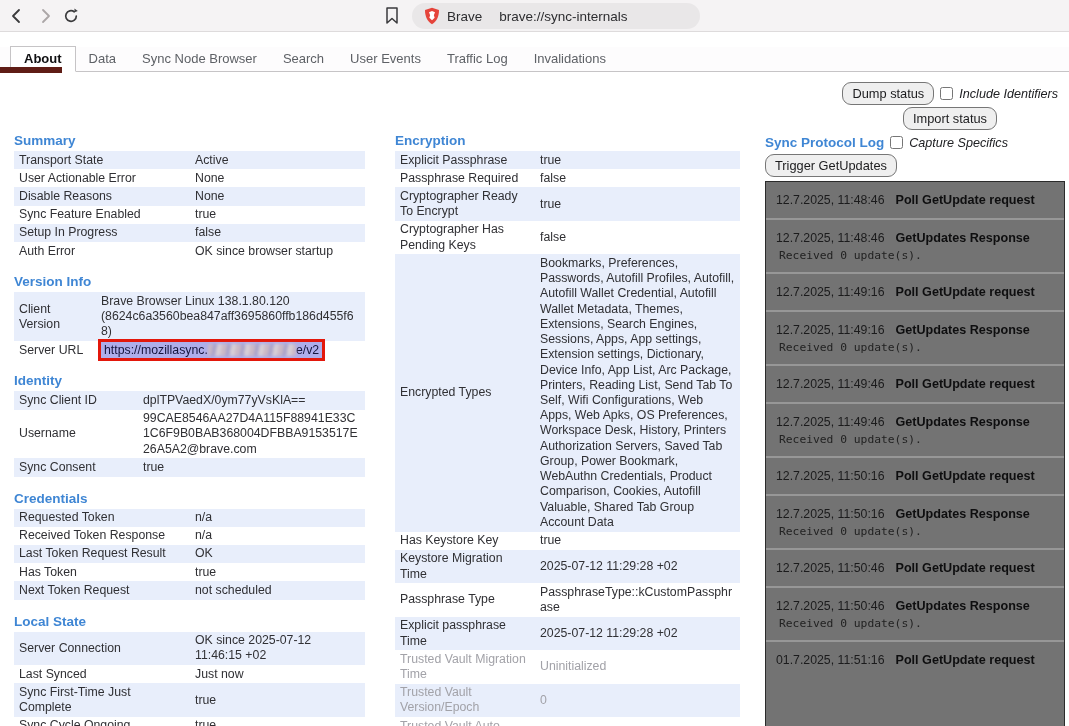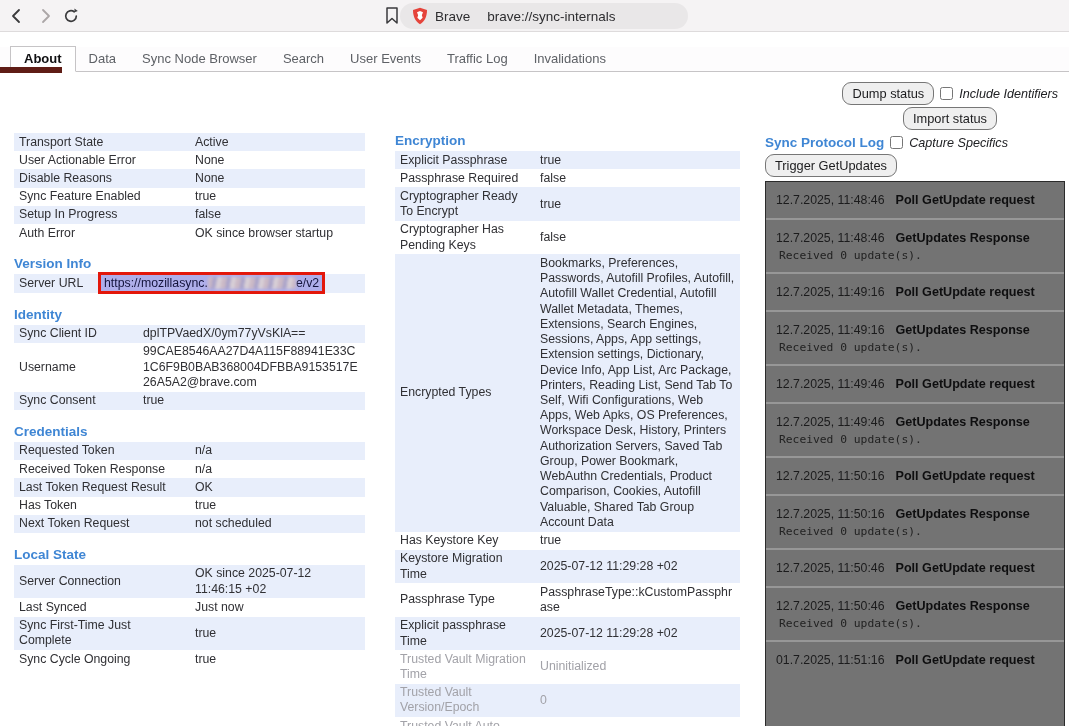--- a/index.html
+++ b/index.html
@@ -18,7 +18,7 @@
   #nav-back{ left:6px; } #nav-fwd{ left:34px; } #nav-reload{ left:60px; }
   #bookmark-ic{ position:absolute; left:384px; top:6px; }
   .urlpill {
-    position:absolute; left:400px; top:3px; width:288px; height:26px;
+    position:absolute; left:412px; top:3px; width:288px; height:26px;
     background:#e9e7e8; border-radius:13px;
     display:flex; align-items:center; padding:0 12px; gap:7px;
     font-size:13.5px; color:#2d2d30;

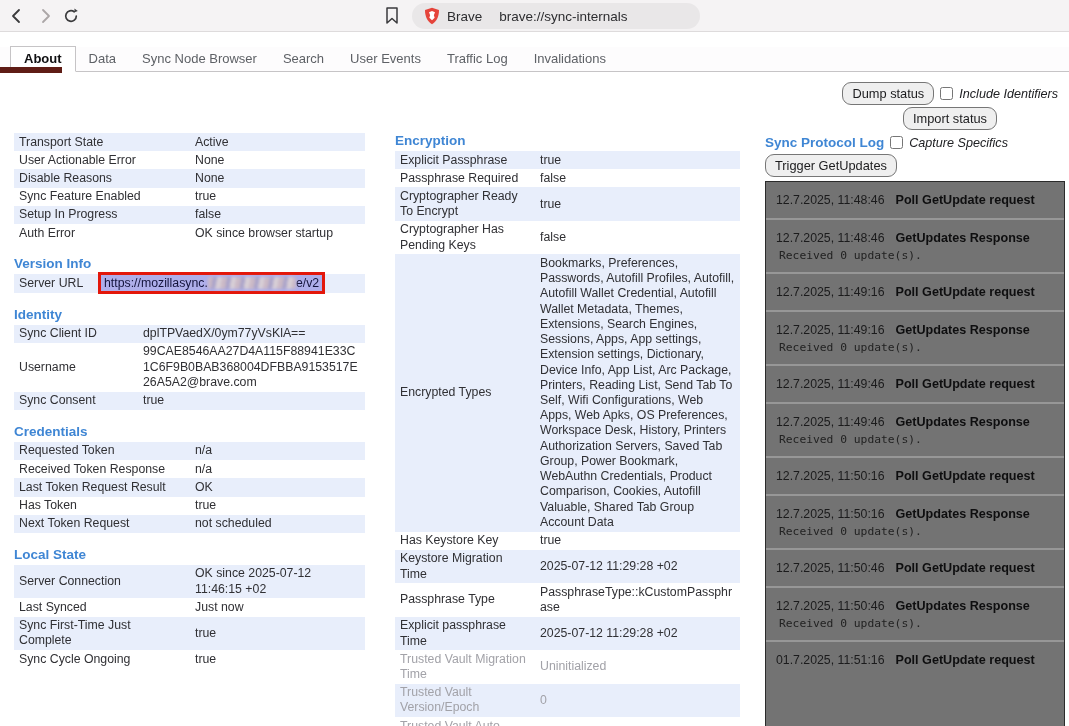--- a/index.html
+++ b/index.html
@@ -134,6 +134,7 @@
 </div>
 
 <div id="left-col">
+    <div class="sec-title">Summary</div>
     <table class="stats">
       <colgroup>
         <col style="width: 176px;">

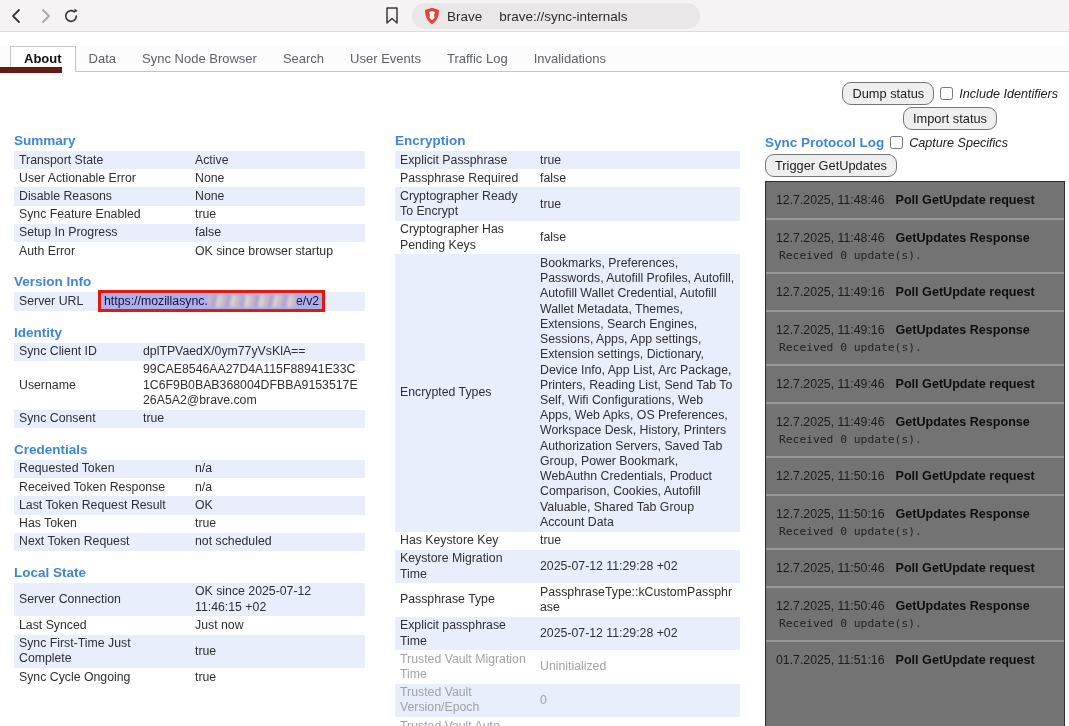--- a/index.html
+++ b/index.html
@@ -174,6 +174,10 @@
         <col>
       </colgroup>
       <tbody>
+        <tr>
+          <td>Client Version</td>
+          <td>Brave Browser Linux 138.1.80.120 (8624c6a3560bea847aff3695860ffb186d455f68)</td>
+        </tr>
         <tr>
           <td>Server URL</td>
           <td><span class="sel-span"><span>https://mozillasync.</span><span class="redact"></span><span>e/v2</span></span></td>

